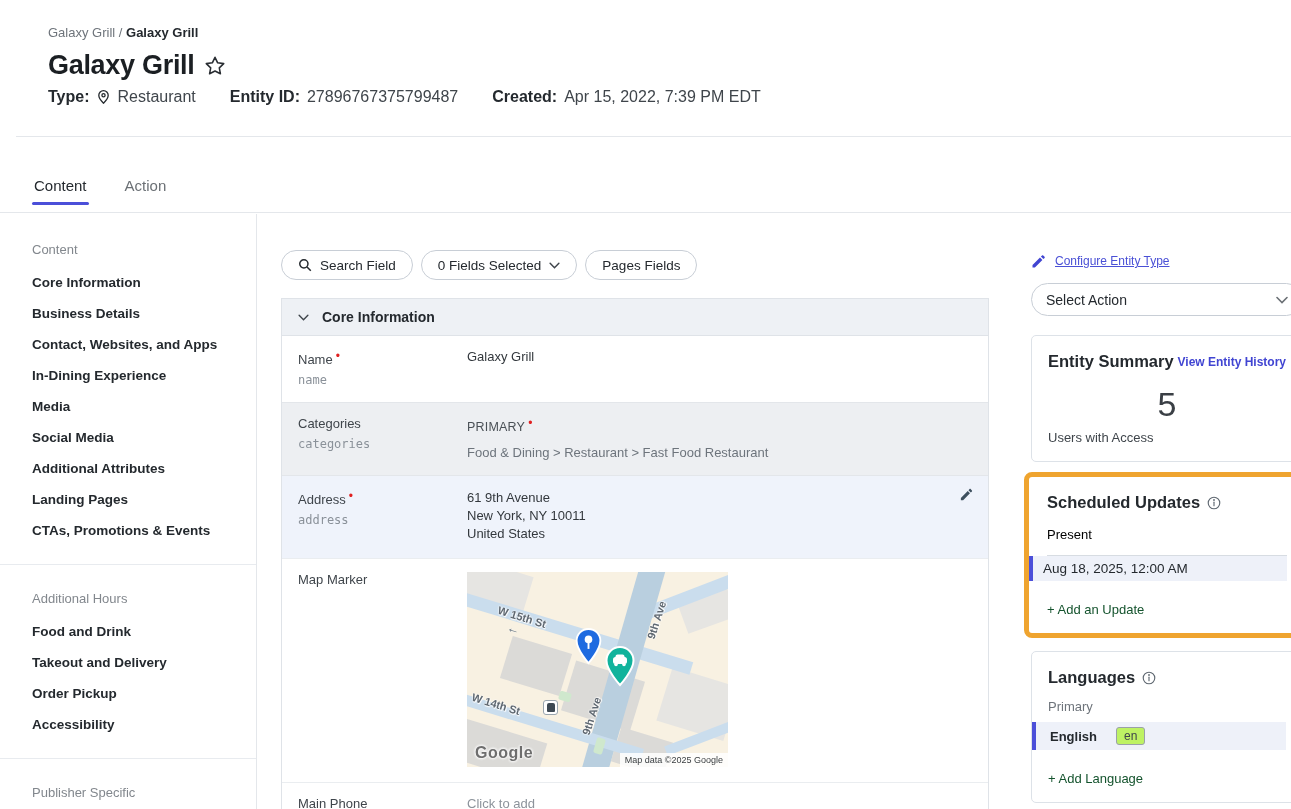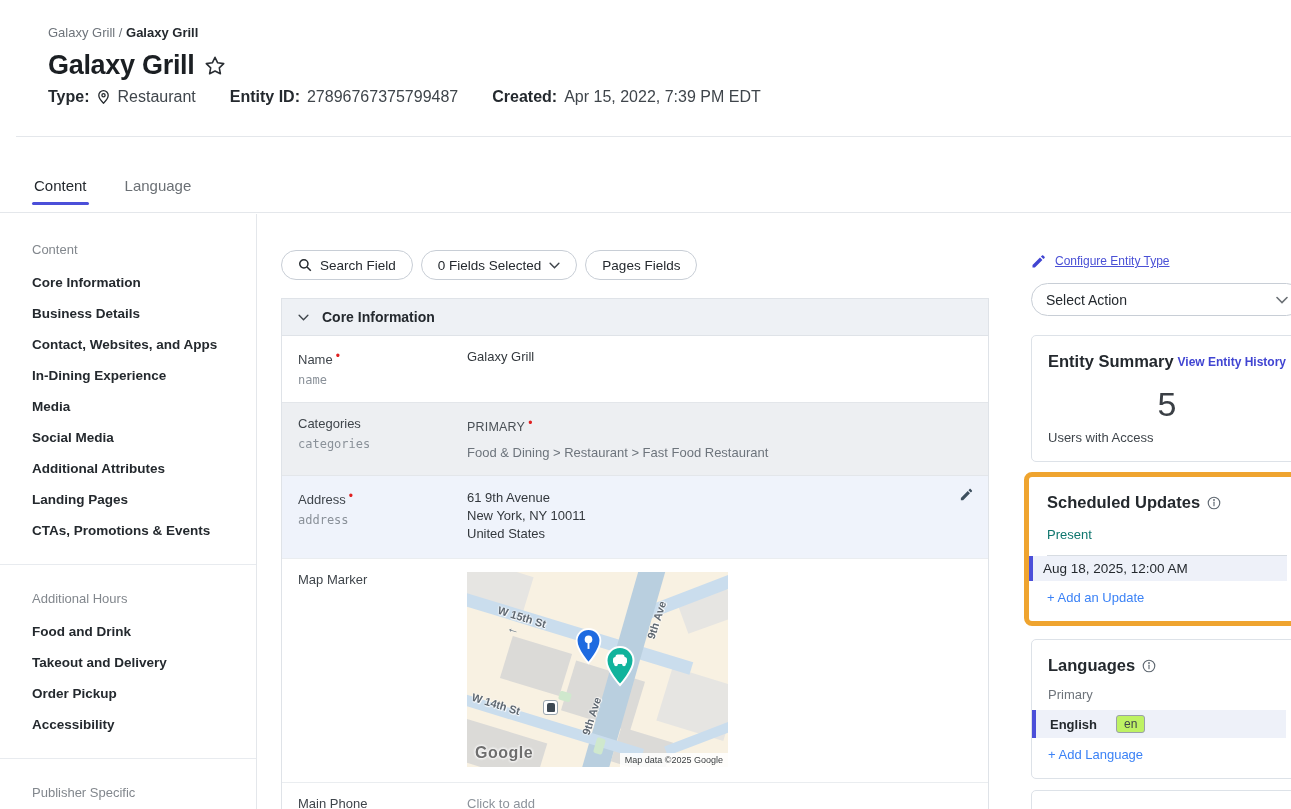--- a/index.html
+++ b/index.html
@@ -151,7 +151,7 @@
 <div class="tabbar">
   <div class="tabs">
     <div class="tab active">Content</div>
-    <div class="tab">Language</div>
+    <div class="tab">Action</div>
   </div>
 </div>
 

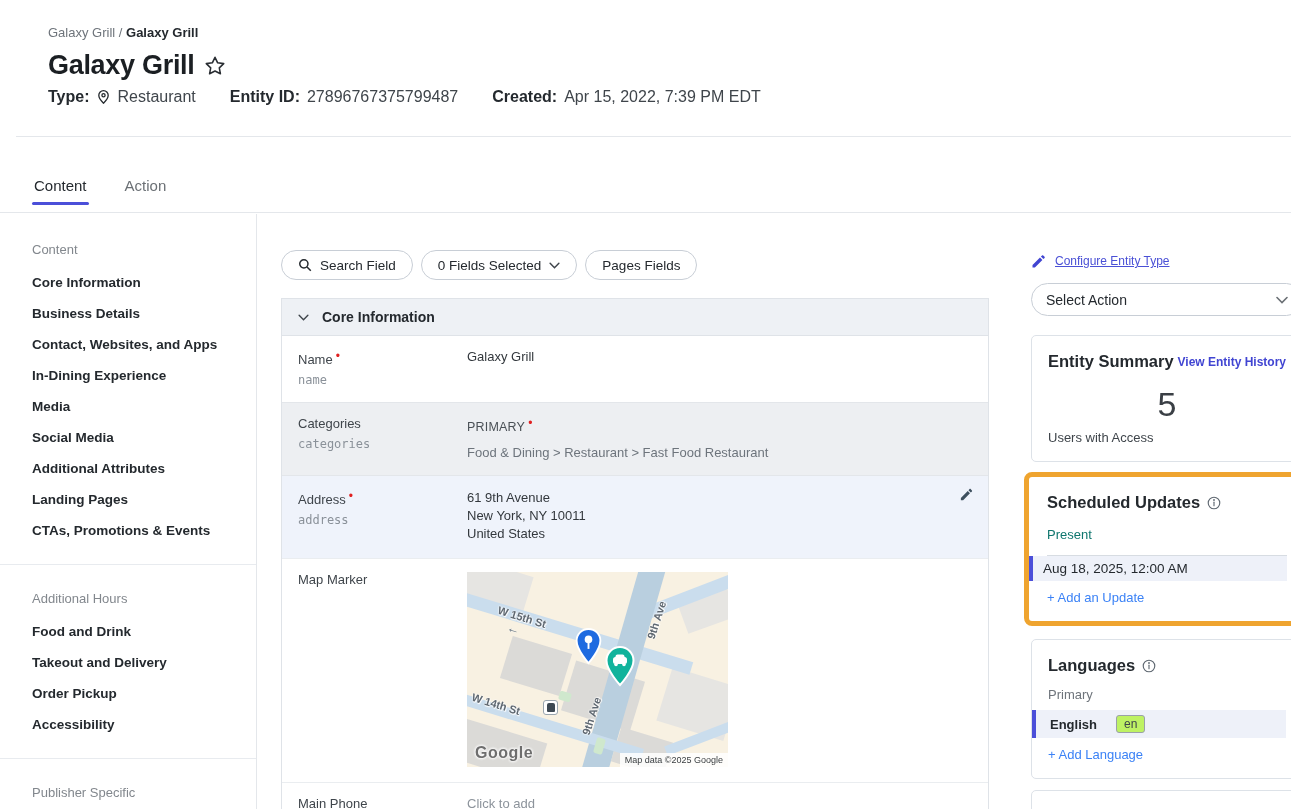--- a/index.html
+++ b/index.html
@@ -97,7 +97,7 @@
   .big-count { text-align:center; font-size:34px; color:#3A3F45; font-weight:300; margin:14px 0 6px; }
   .count-label { text-align:left; font-size:13px; color:#3F454B; }
   .card.highlight { border:5px solid var(--orange); border-radius:8px; margin:10px -7px 0; padding:16px 18px; }
-  .sub-label { font-size:13px; color:#0f766e; margin-top:15px; }
+  .sub-label { font-size:13px; color:#000000; margin-top:15px; }
   .sub-label.gray { color:#6E747B; }
   .card-divider { border:none; border-top:1px solid #D7DCE2; margin:13px 0 0; }
   .entry-row { display:flex; align-items:center; background:#EEF1F9; border-left:4px solid var(--accent);

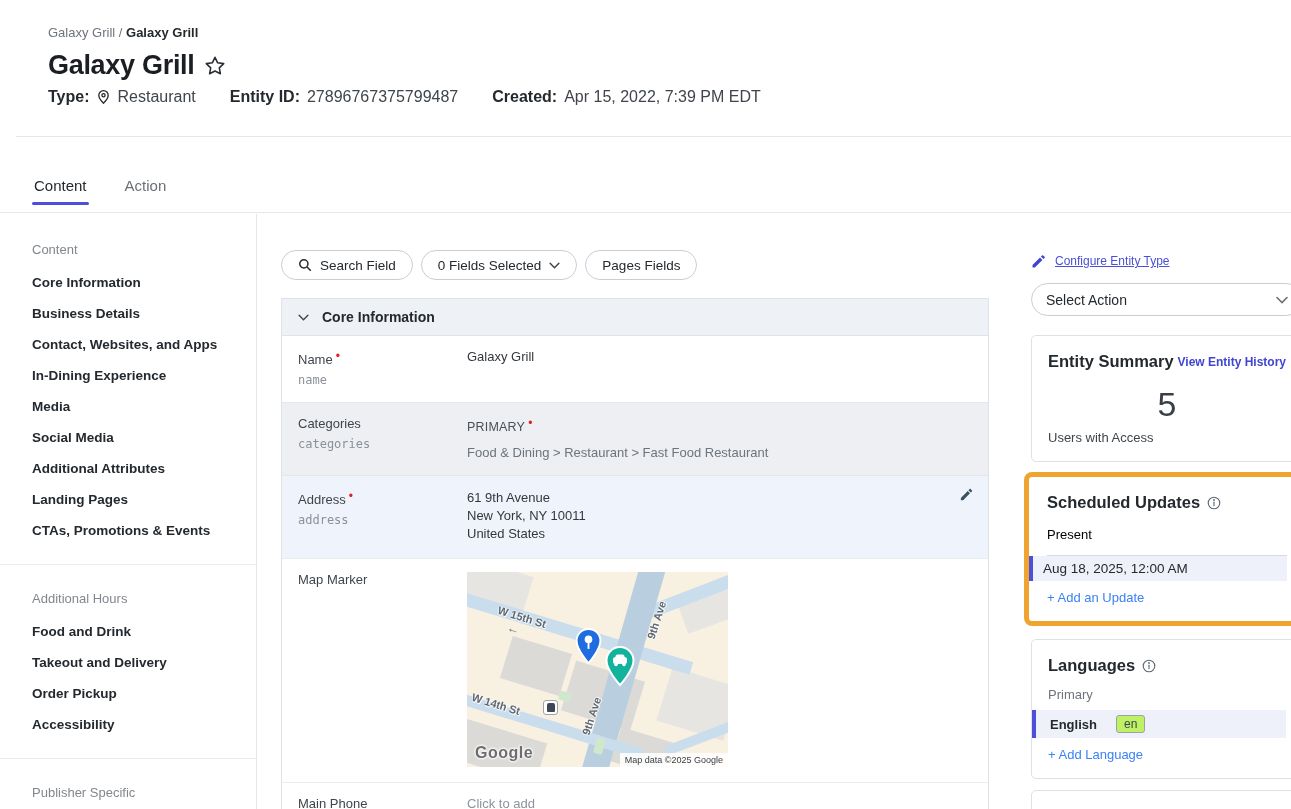--- a/index.html
+++ b/index.html
@@ -107,7 +107,7 @@
     padding:5px 10px 5px 14px; margin:8px 0 0 -16px; font-size:13px; }
   .lang-name { font-weight:bold; color:#24292E; }
   .lang-badge { font-size:12px; color:#3F454B; border:1px solid #9AA1A9; border-radius:3px; padding:1px 7px; background:#bef264; }
-  .add-link { font-size:13px; color:#3b82f6; margin-top:9px; cursor:pointer; }
+  .add-link { font-size:13px; color:#14532d; margin-top:21px; cursor:pointer; }
   .card.empty { margin-top:11px; height:40px; }
   svg { display:block; }
 </style>

